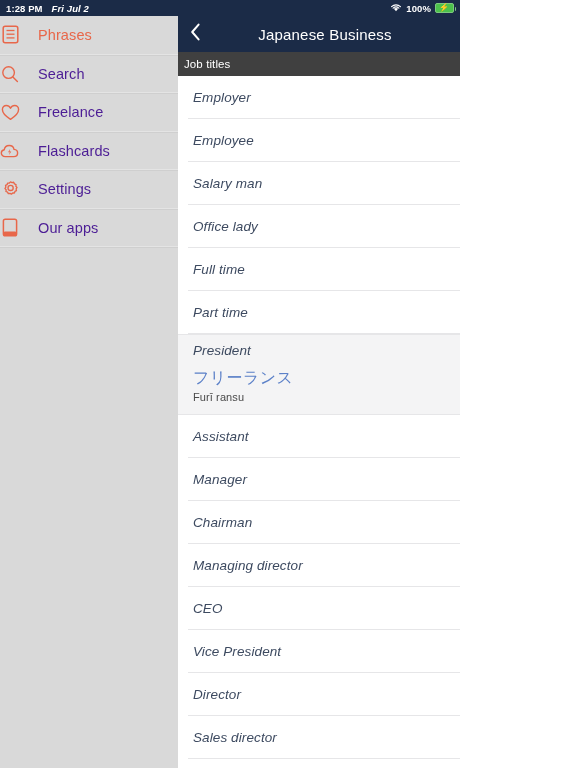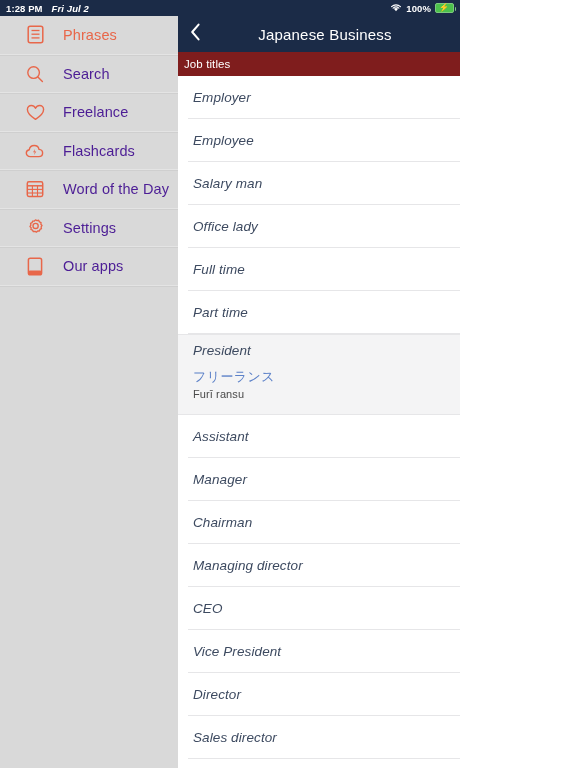--- a/index.html
+++ b/index.html
@@ -45,7 +45,7 @@
   .side-item {
     height:38.5px; flex:0 0 38.5px;
     display:flex; align-items:center;
-    padding-left:25px; gap:18px;
+    padding-left:0; gap:18px;
     border-bottom:1px solid #e4e4e4;
     border-top:1px solid #cfcfcf;
     cursor:pointer;

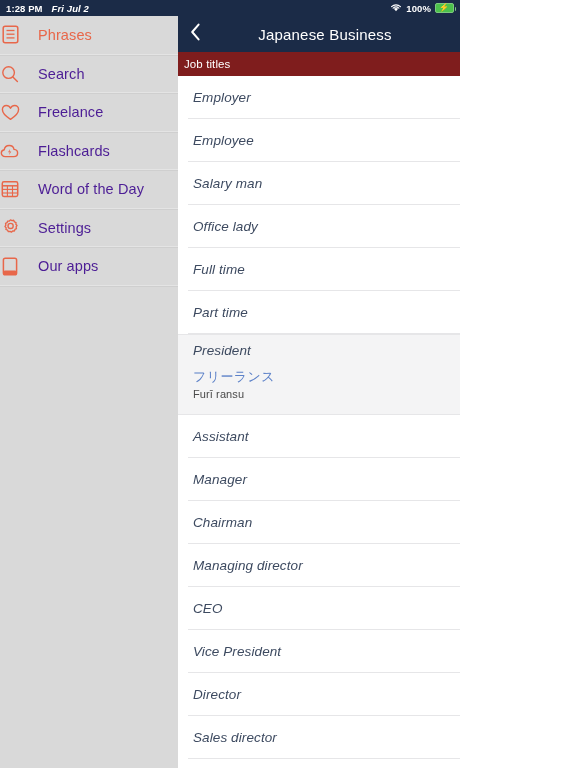--- a/index.html
+++ b/index.html
@@ -71,7 +71,7 @@
     color:#ffffff; font-size:15px; letter-spacing:.2px; pointer-events:none;
   }
   .section-header {
-    height:24px; flex:0 0 24px; background:#7f1d1d;
+    height:24px; flex:0 0 24px; background:#404040;
     display:flex; align-items:center; padding-left:6px;
     color:#ffffff; font-size:11.5px; letter-spacing:.1px;
   }

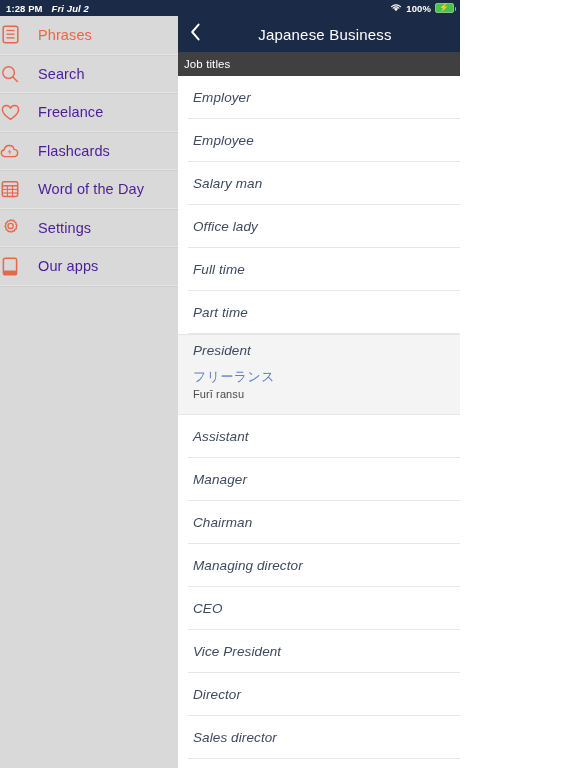--- a/index.html
+++ b/index.html
@@ -164,19 +164,6 @@
         <span class="side-label">Flashcards</span>
       </div>
 
-      <div class="side-item">
-        <span class="side-icon">
-          <svg width="18" height="18" viewBox="0 0 18 18">
-            <rect x="1.3" y="1.8" width="15.4" height="14.6" rx="1.6" fill="none" stroke="#e8674a" stroke-width="1.5"></rect>
-            <line x1="1.3" y1="5.8" x2="16.7" y2="5.8" stroke="#e8674a" stroke-width="1.5"></line>
-            <line x1="6.4" y1="5.8" x2="6.4" y2="16.4" stroke="#e8674a" stroke-width="1.1"></line>
-            <line x1="11.5" y1="5.8" x2="11.5" y2="16.4" stroke="#e8674a" stroke-width="1.1"></line>
-            <line x1="1.3" y1="9.4" x2="16.7" y2="9.4" stroke="#e8674a" stroke-width="1.1"></line>
-            <line x1="1.3" y1="13.0" x2="16.7" y2="13.0" stroke="#e8674a" stroke-width="1.1"></line>
-          </svg>
-        </span>
-        <span class="side-label">Word of the Day</span>
-      </div>
 
       <div class="side-item">
         <span class="side-icon">

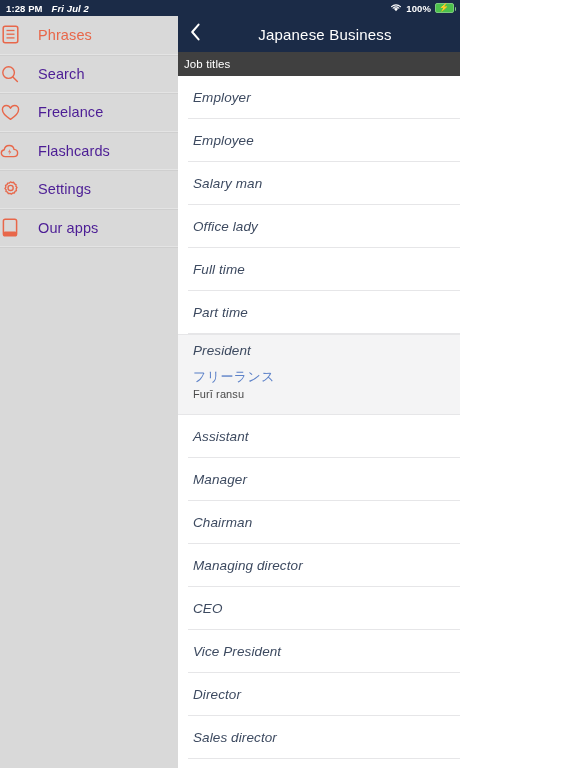--- a/index.html
+++ b/index.html
@@ -93,7 +93,7 @@
     content:""; position:absolute; left:0; right:0; top:0; height:1px; background:#e6e6e8;
   }
   .row.expanded::after { left:0; }
-  .row-jp { font-size:13px; color:#5c81c8; margin-top:10px; letter-spacing:.4px; }
+  .row-jp { font-size:16px; color:#5c81c8; margin-top:10px; letter-spacing:.4px; }
   .row-romaji { font-size:11px; color:#4a4a4a; margin-top:2px; letter-spacing:.1px; }
 </style>
 </head>

